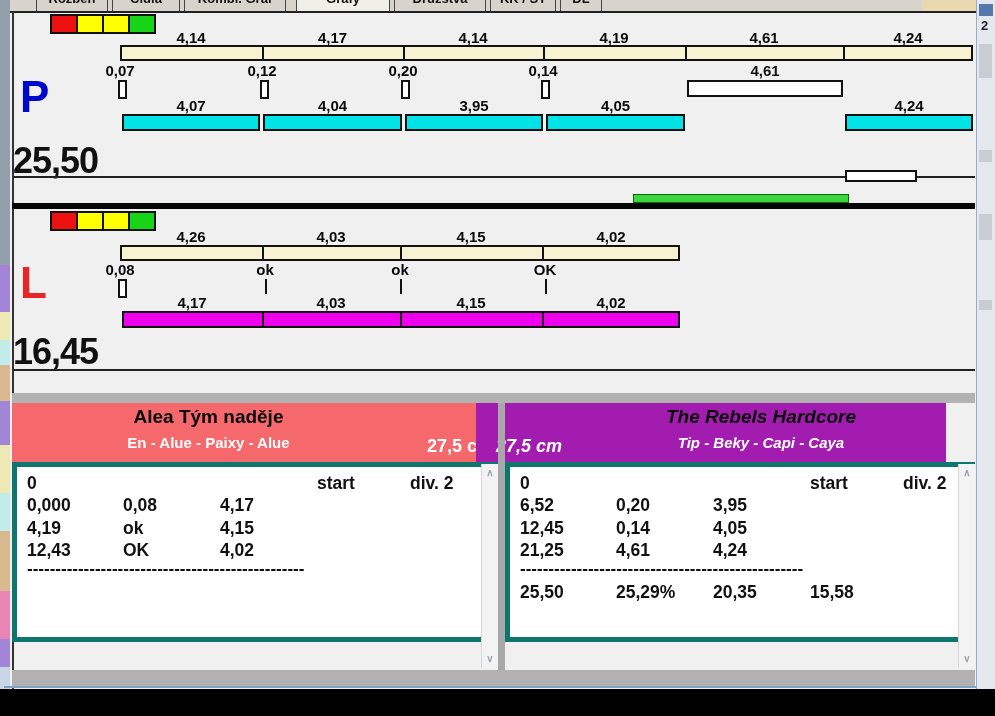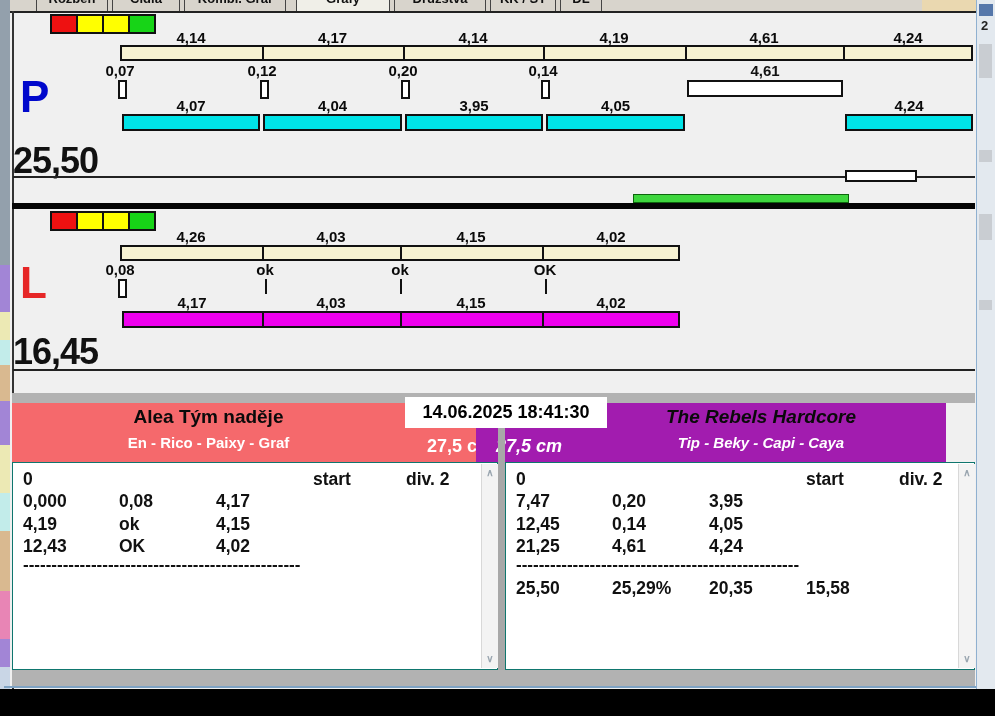--- a/index.html
+++ b/index.html
@@ -234,7 +234,6 @@
     <div class="tmembers">Tip - Beky - Capi - Caya</div>
     <div class="tmeasure">27,5 cm</div>
   </div>
-  <div class="datebox">14.06.2025 18:41:30</div>
   <div class="gapv"></div>
 
   <div class="ttable" id="ltable">

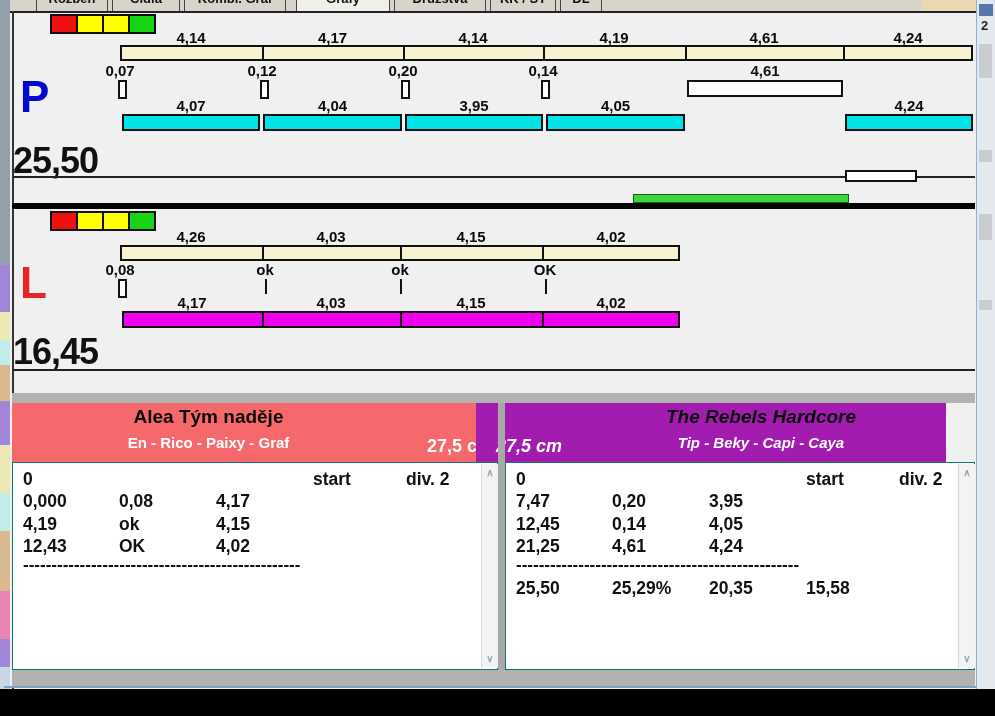--- a/index.html
+++ b/index.html
@@ -226,7 +226,7 @@
   <div class="gb-top"></div>
   <div class="hdr hdr-left">
     <div class="tname">Alea Tým naděje</div>
-    <div class="tmembers">En - Rico - Paixy - Graf</div>
+    <div class="tmembers">En - Alue - Paixy - Alue</div>
     <div class="tmeasure">27,5 cm</div>
   </div>
   <div class="hdr hdr-right">

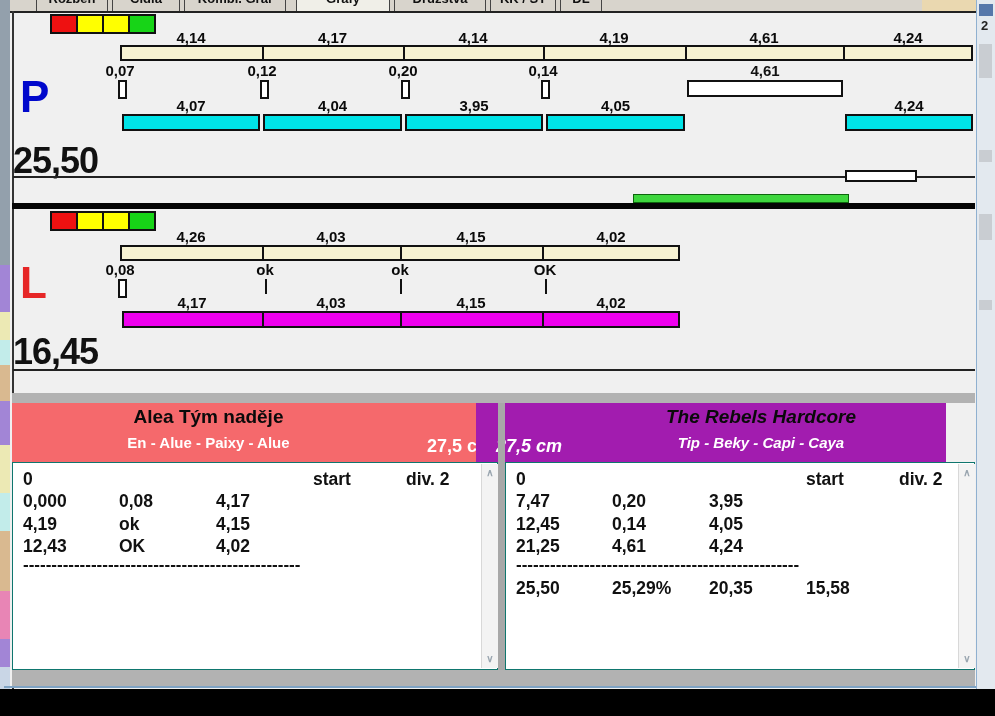--- a/index.html
+++ b/index.html
@@ -79,7 +79,7 @@
 
   .gapv{position:absolute;left:498px;top:403px;width:7px;height:267px;background:#a8a8a8;}
 
-  .ttable{position:absolute;top:462px;height:208px;background:#fff;border:1px solid #0f766e;
+  .ttable{position:absolute;top:462px;height:180px;background:#fff;border:5px solid #0f766e;
           box-sizing:border-box;padding:5px 0 0 10px;overflow:hidden;}
   #ltable{left:12px;width:486px}
   #rtable{left:505px;width:470px}

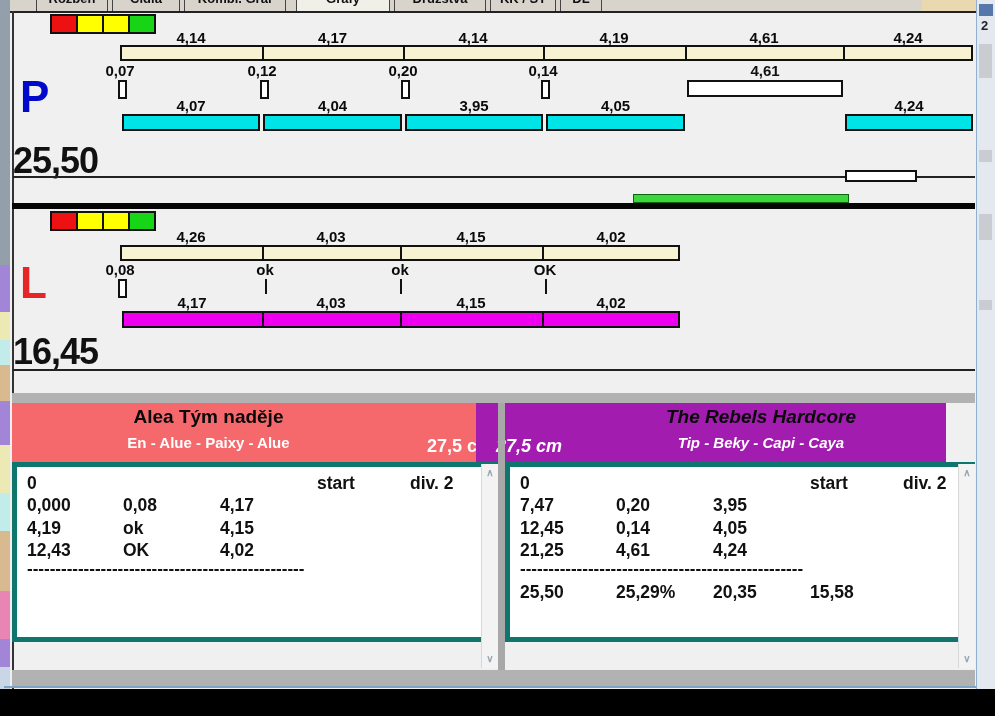--- a/index.html
+++ b/index.html
@@ -249,7 +249,7 @@
   </div>
   <div class="ttable" id="rtable">
       <div class="trow thead"><div class="tc tc0">0</div><div class="tc tc1"></div><div class="tc tc2"></div><div class="tc tc3">start</div><div class="tc tc4">div. 2</div></div>
-      <div class="trow"><div class="tc tc0">7,47</div><div class="tc tc1">0,20</div><div class="tc tc2">3,95</div><div class="tc tc3"></div><div class="tc tc4"></div></div>
+      <div class="trow"><div class="tc tc0">6,52</div><div class="tc tc1">0,20</div><div class="tc tc2">3,95</div><div class="tc tc3"></div><div class="tc tc4"></div></div>
       <div class="trow"><div class="tc tc0">12,45</div><div class="tc tc1">0,14</div><div class="tc tc2">4,05</div><div class="tc tc3"></div><div class="tc tc4"></div></div>
       <div class="trow"><div class="tc tc0">21,25</div><div class="tc tc1">4,61</div><div class="tc tc2">4,24</div><div class="tc tc3"></div><div class="tc tc4"></div></div>
       <div class="tdash">--------------------------------------------------</div>

